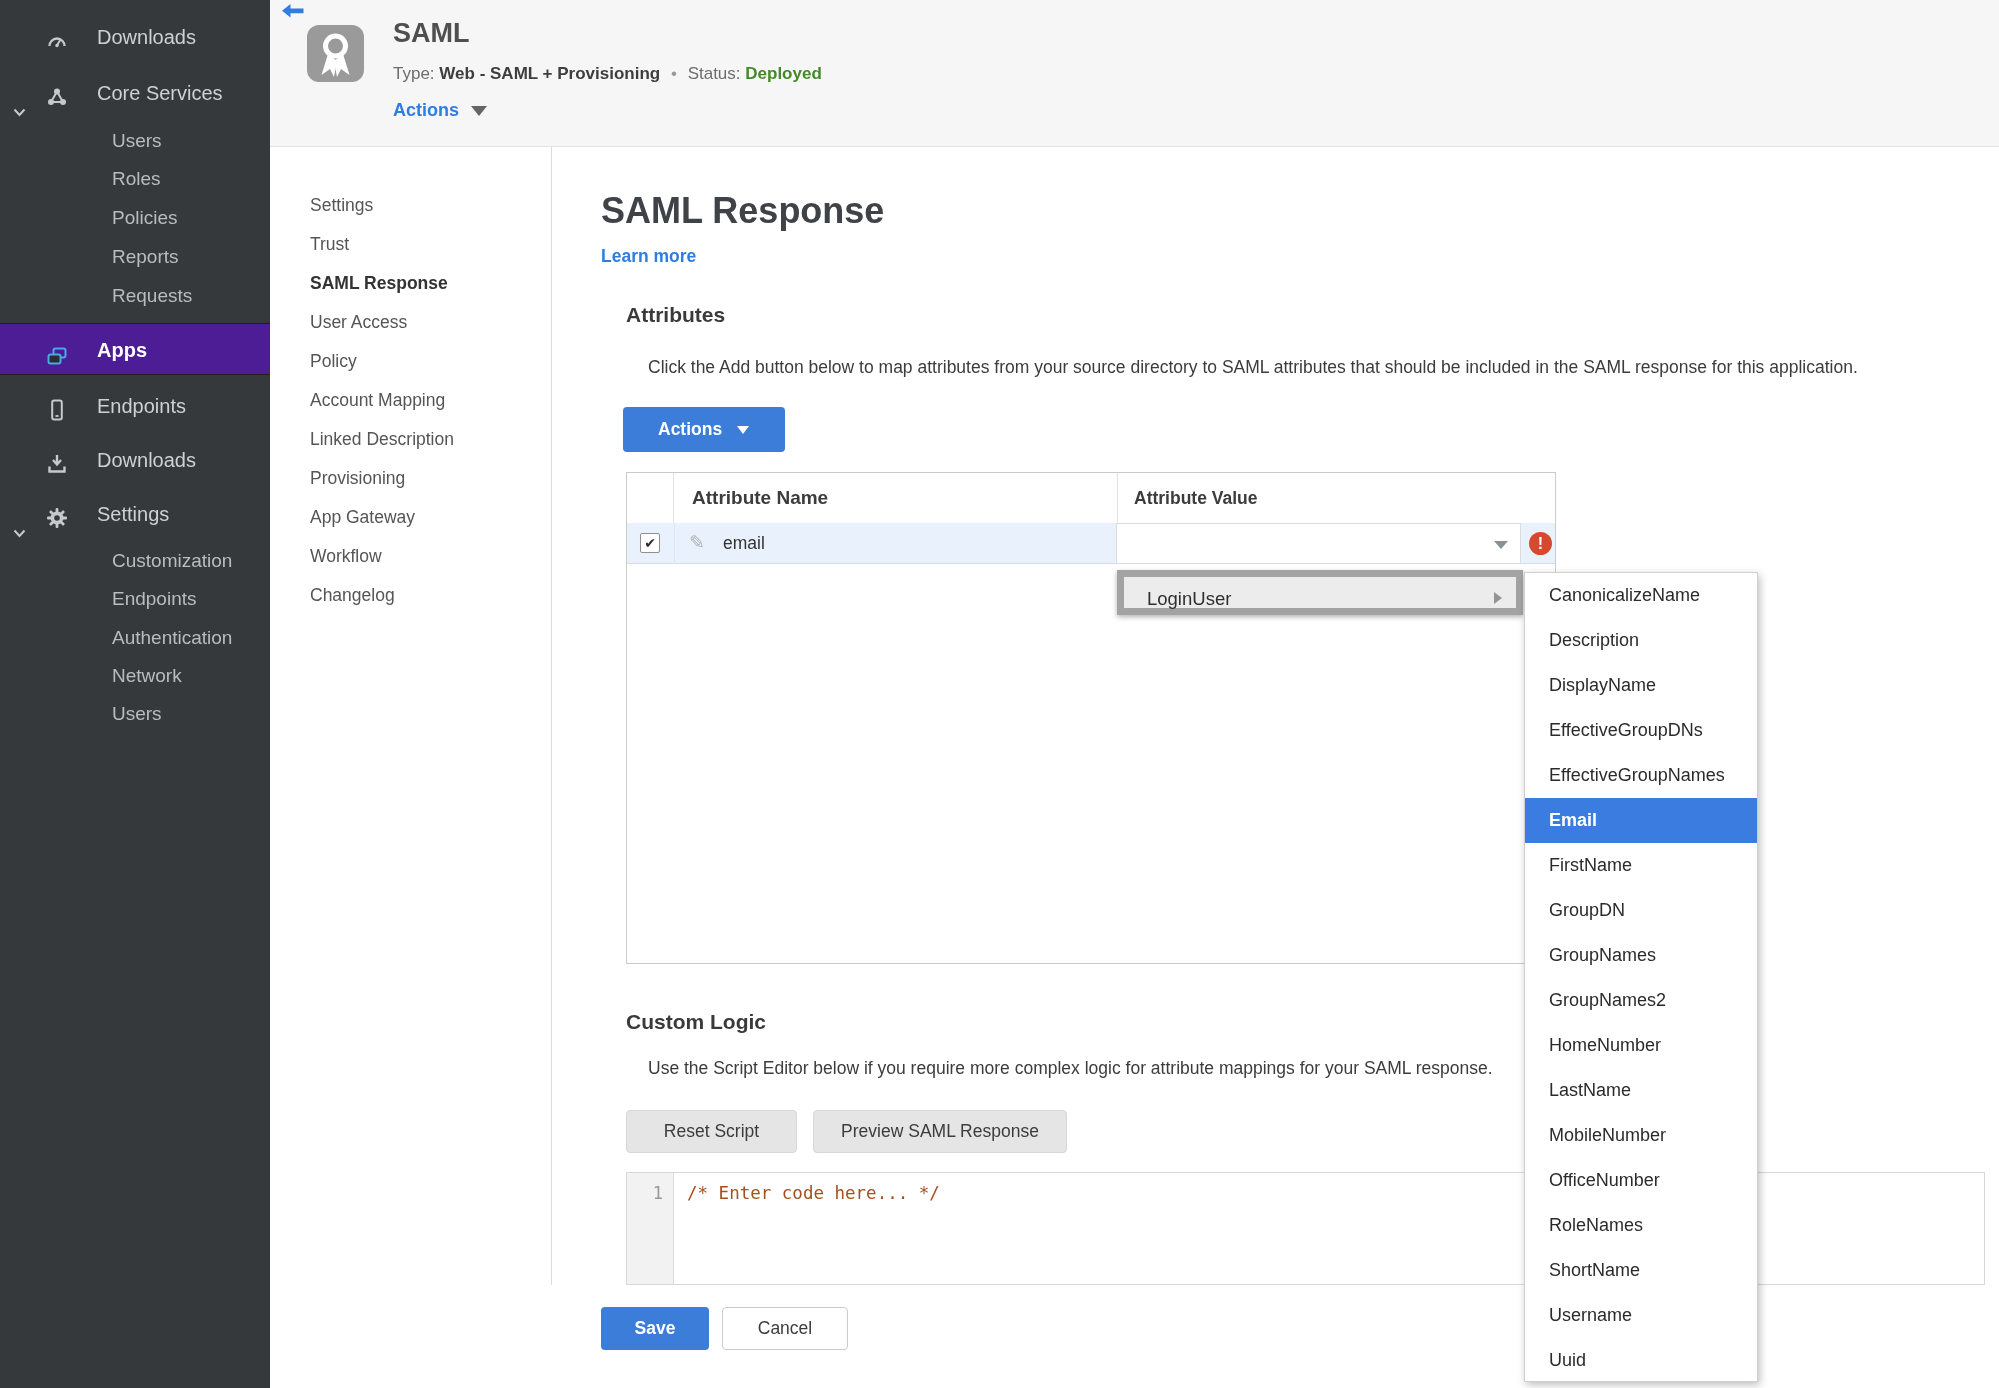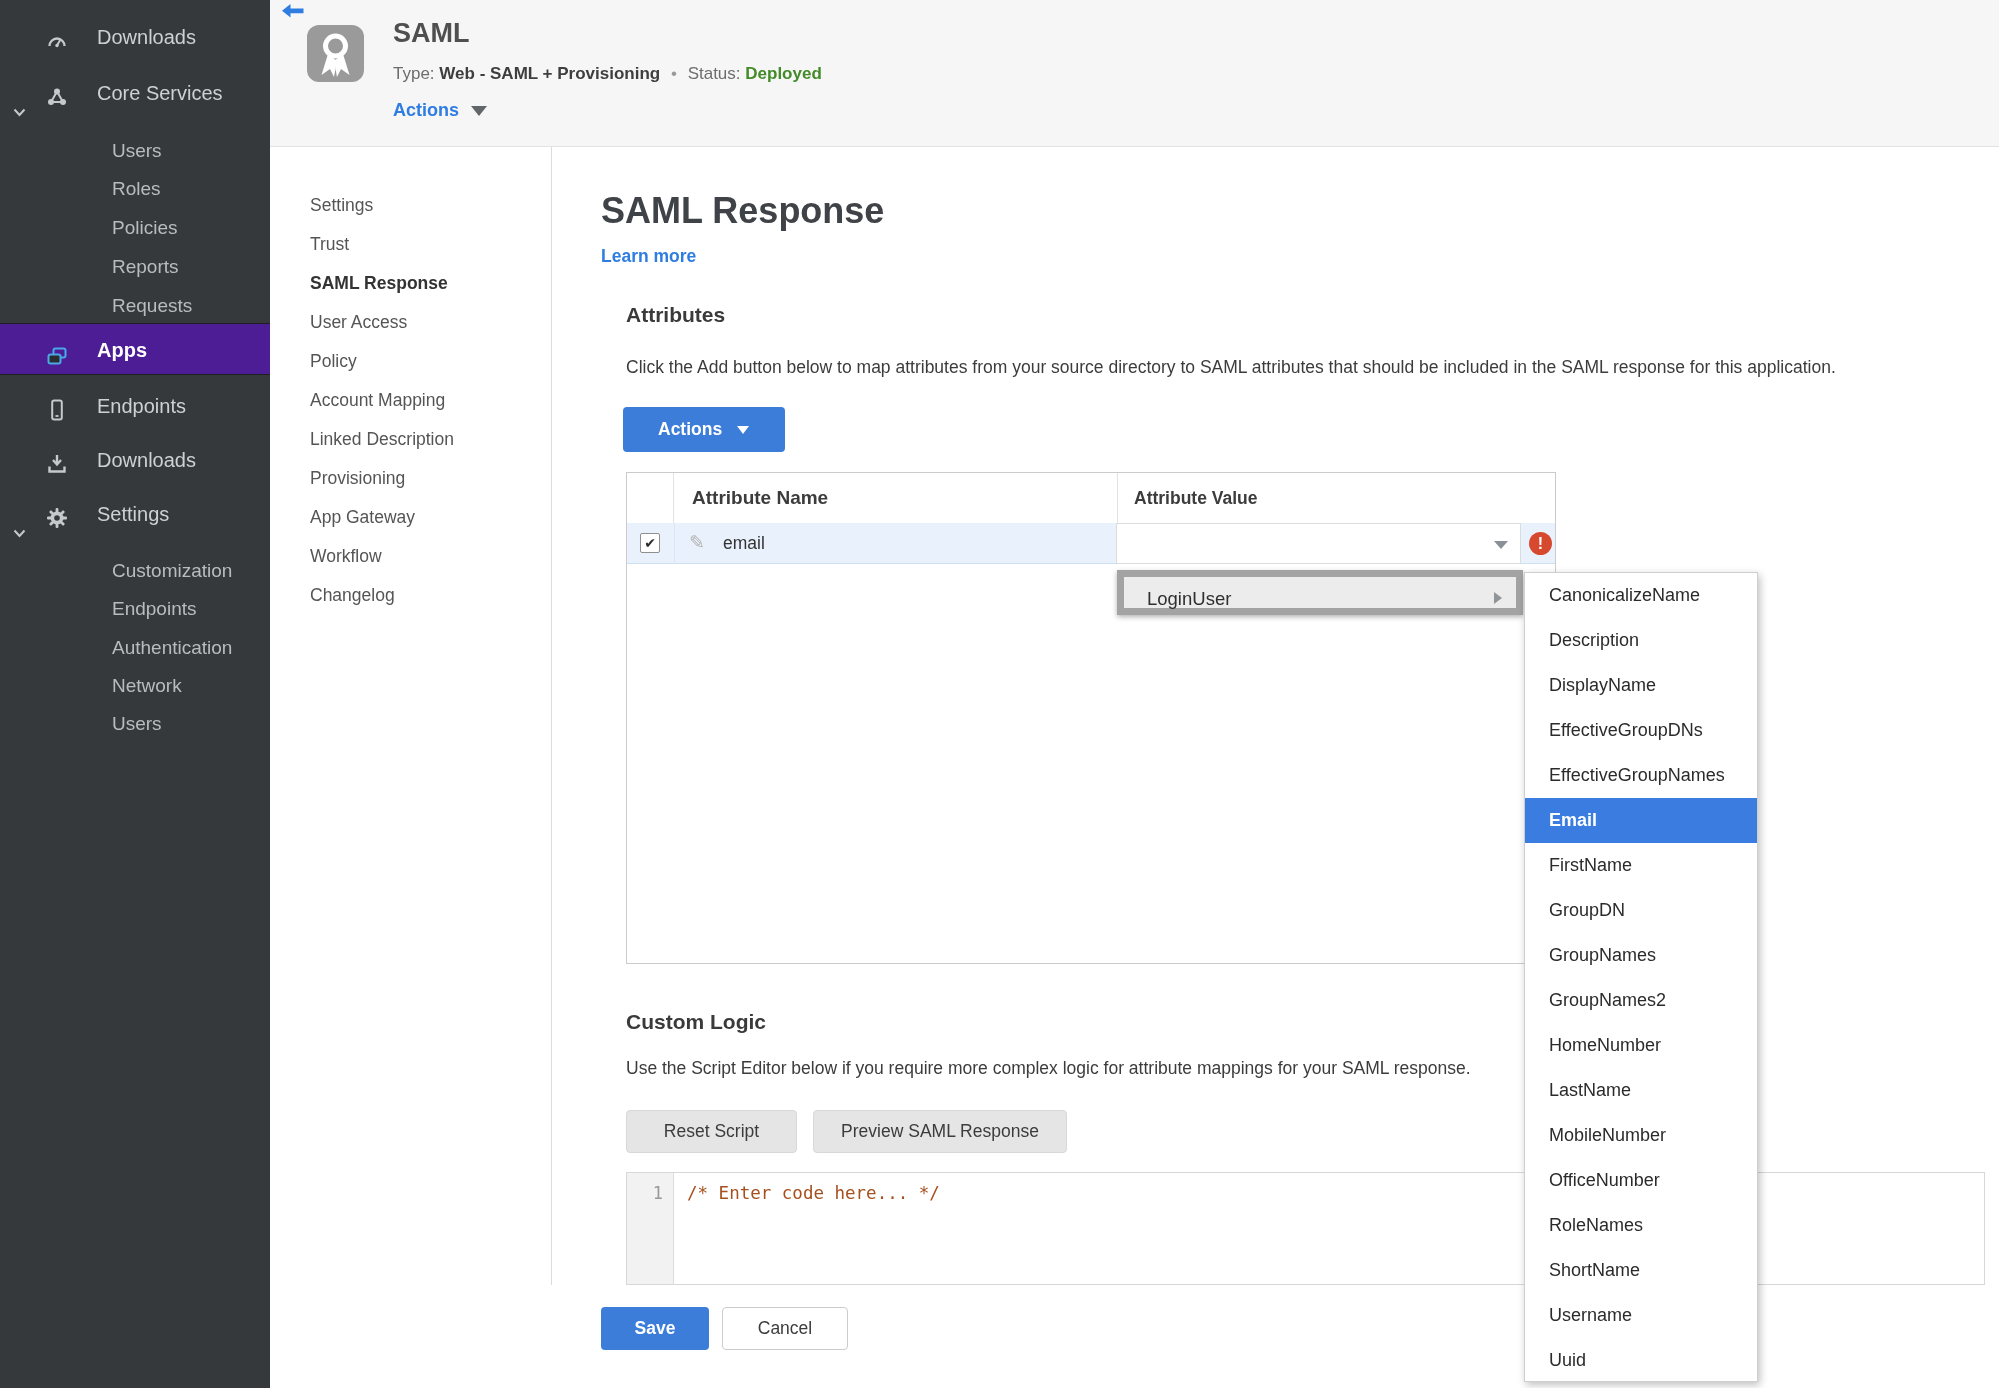--- a/index.html
+++ b/index.html
@@ -11,7 +11,7 @@
   .sidebar{position:absolute;left:0;top:0;width:270px;height:1388px;background:#36393c;}
   .sbi,.sbs{position:absolute;left:0;width:270px;cursor:pointer;}
   .sbi{height:46px;line-height:46px;}
-  .sbs{height:38px;line-height:38px;margin-top:10px;}
+  .sbs{height:38px;line-height:38px;}
   .sbi .sblabel{position:absolute;left:97px;top:0;font-size:20px;color:#ced1d3;white-space:nowrap;}
   .sbs .sblabel{position:absolute;left:112px;top:0;font-size:19px;color:#b8bcbe;white-space:nowrap;}
   .sbicon{position:absolute;left:45px;top:11px;width:24px;height:24px;}

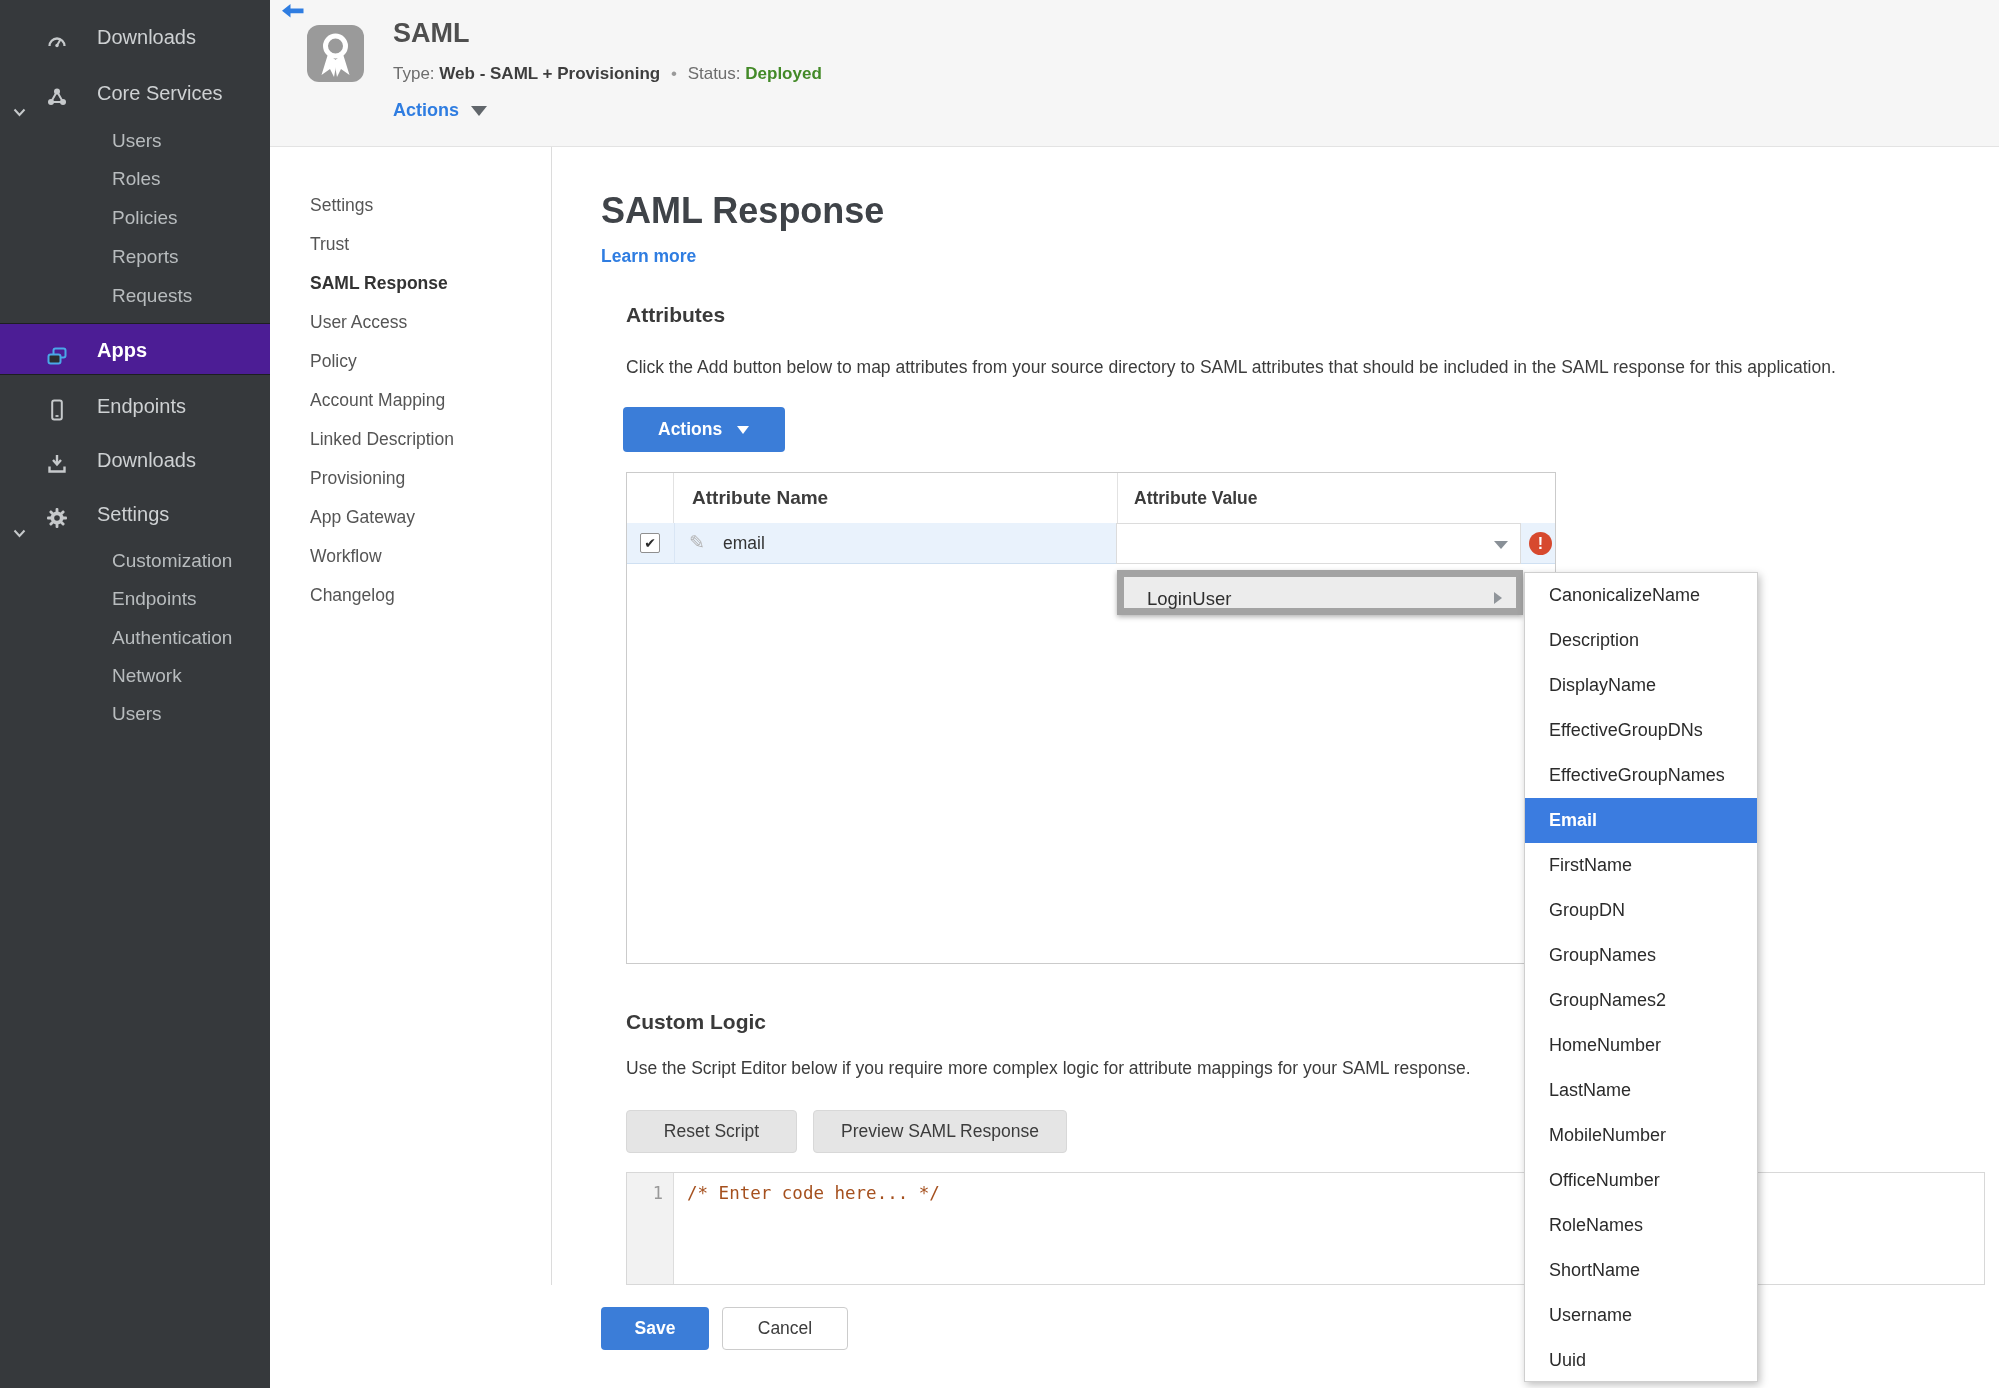--- a/index.html
+++ b/index.html
@@ -46,7 +46,7 @@
   .page-title{position:absolute;left:601px;top:190px;font-size:36px;font-weight:bold;color:#3f4348;}
   .learn-more{position:absolute;left:601px;top:246px;font-size:17.5px;font-weight:bold;color:#2f7de1;cursor:pointer;}
   .sec-heading{position:absolute;font-size:21px;font-weight:bold;color:#3a3a3a;}
-  .sec-desc{position:absolute;font-size:17.5px;color:#3c3c3c;white-space:nowrap;}
+  .sec-desc{position:absolute;font-size:17.5px;color:#3c3c3c;white-space:nowrap;margin-left:22px;}
 
   .actions-btn{position:absolute;left:623px;top:407px;width:162px;height:45px;background:#3b7dd8;
                border-radius:4px;color:#fff;font-size:17.5px;font-weight:bold;line-height:45px;

